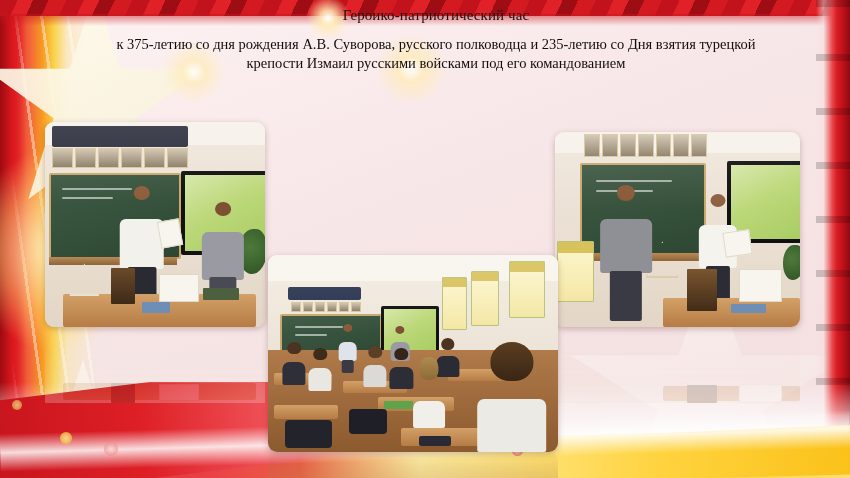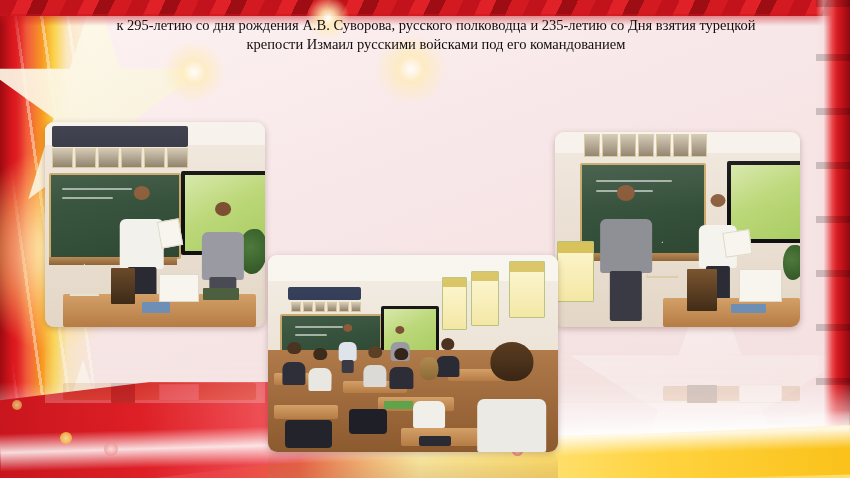--- a/index.html
+++ b/index.html
@@ -250,6 +250,7 @@
   <div class="sparkle s3"></div>
 
   <div class="heading">
+    <div class="line1">Героико-патриотический час</div>
     <div class="line3">к 295-летию со дня рождения А.В. Суворова, русского полководца и 235-летию со Дня взятия турецкой крепости Измаил русскими войсками под его командованием</div>
   </div>
 

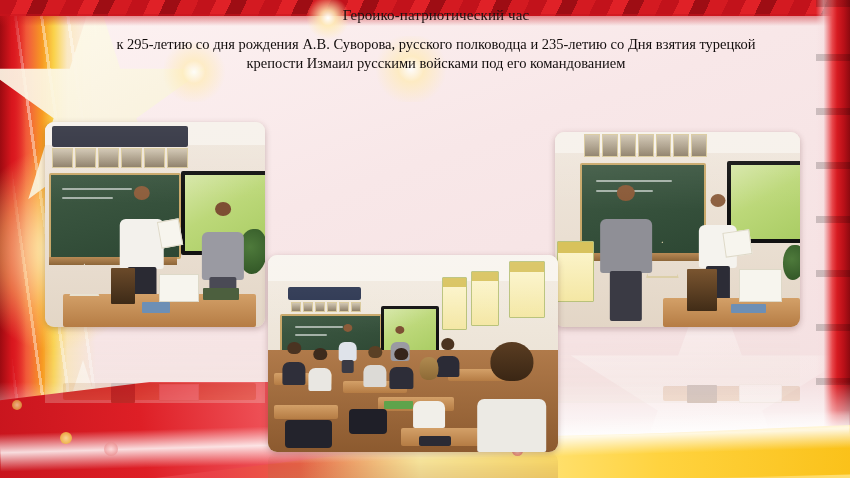--- a/index.html
+++ b/index.html
@@ -251,7 +251,7 @@
 
   <div class="heading">
     <div class="line1">Героико-патриотический час</div>
-    <div class="line3">к 295-летию со дня рождения А.В. Суворова, русского полководца и 235-летию со Дня взятия турецкой крепости Измаил русскими войсками под его командованием</div>
+    <div class="line3">к 375-летию со дня рождения А.В. Суворова, русского полководца и 235-летию со Дня взятия турецкой крепости Измаил русскими войсками под его командованием</div>
   </div>
 
   <div class="photo p-left">

